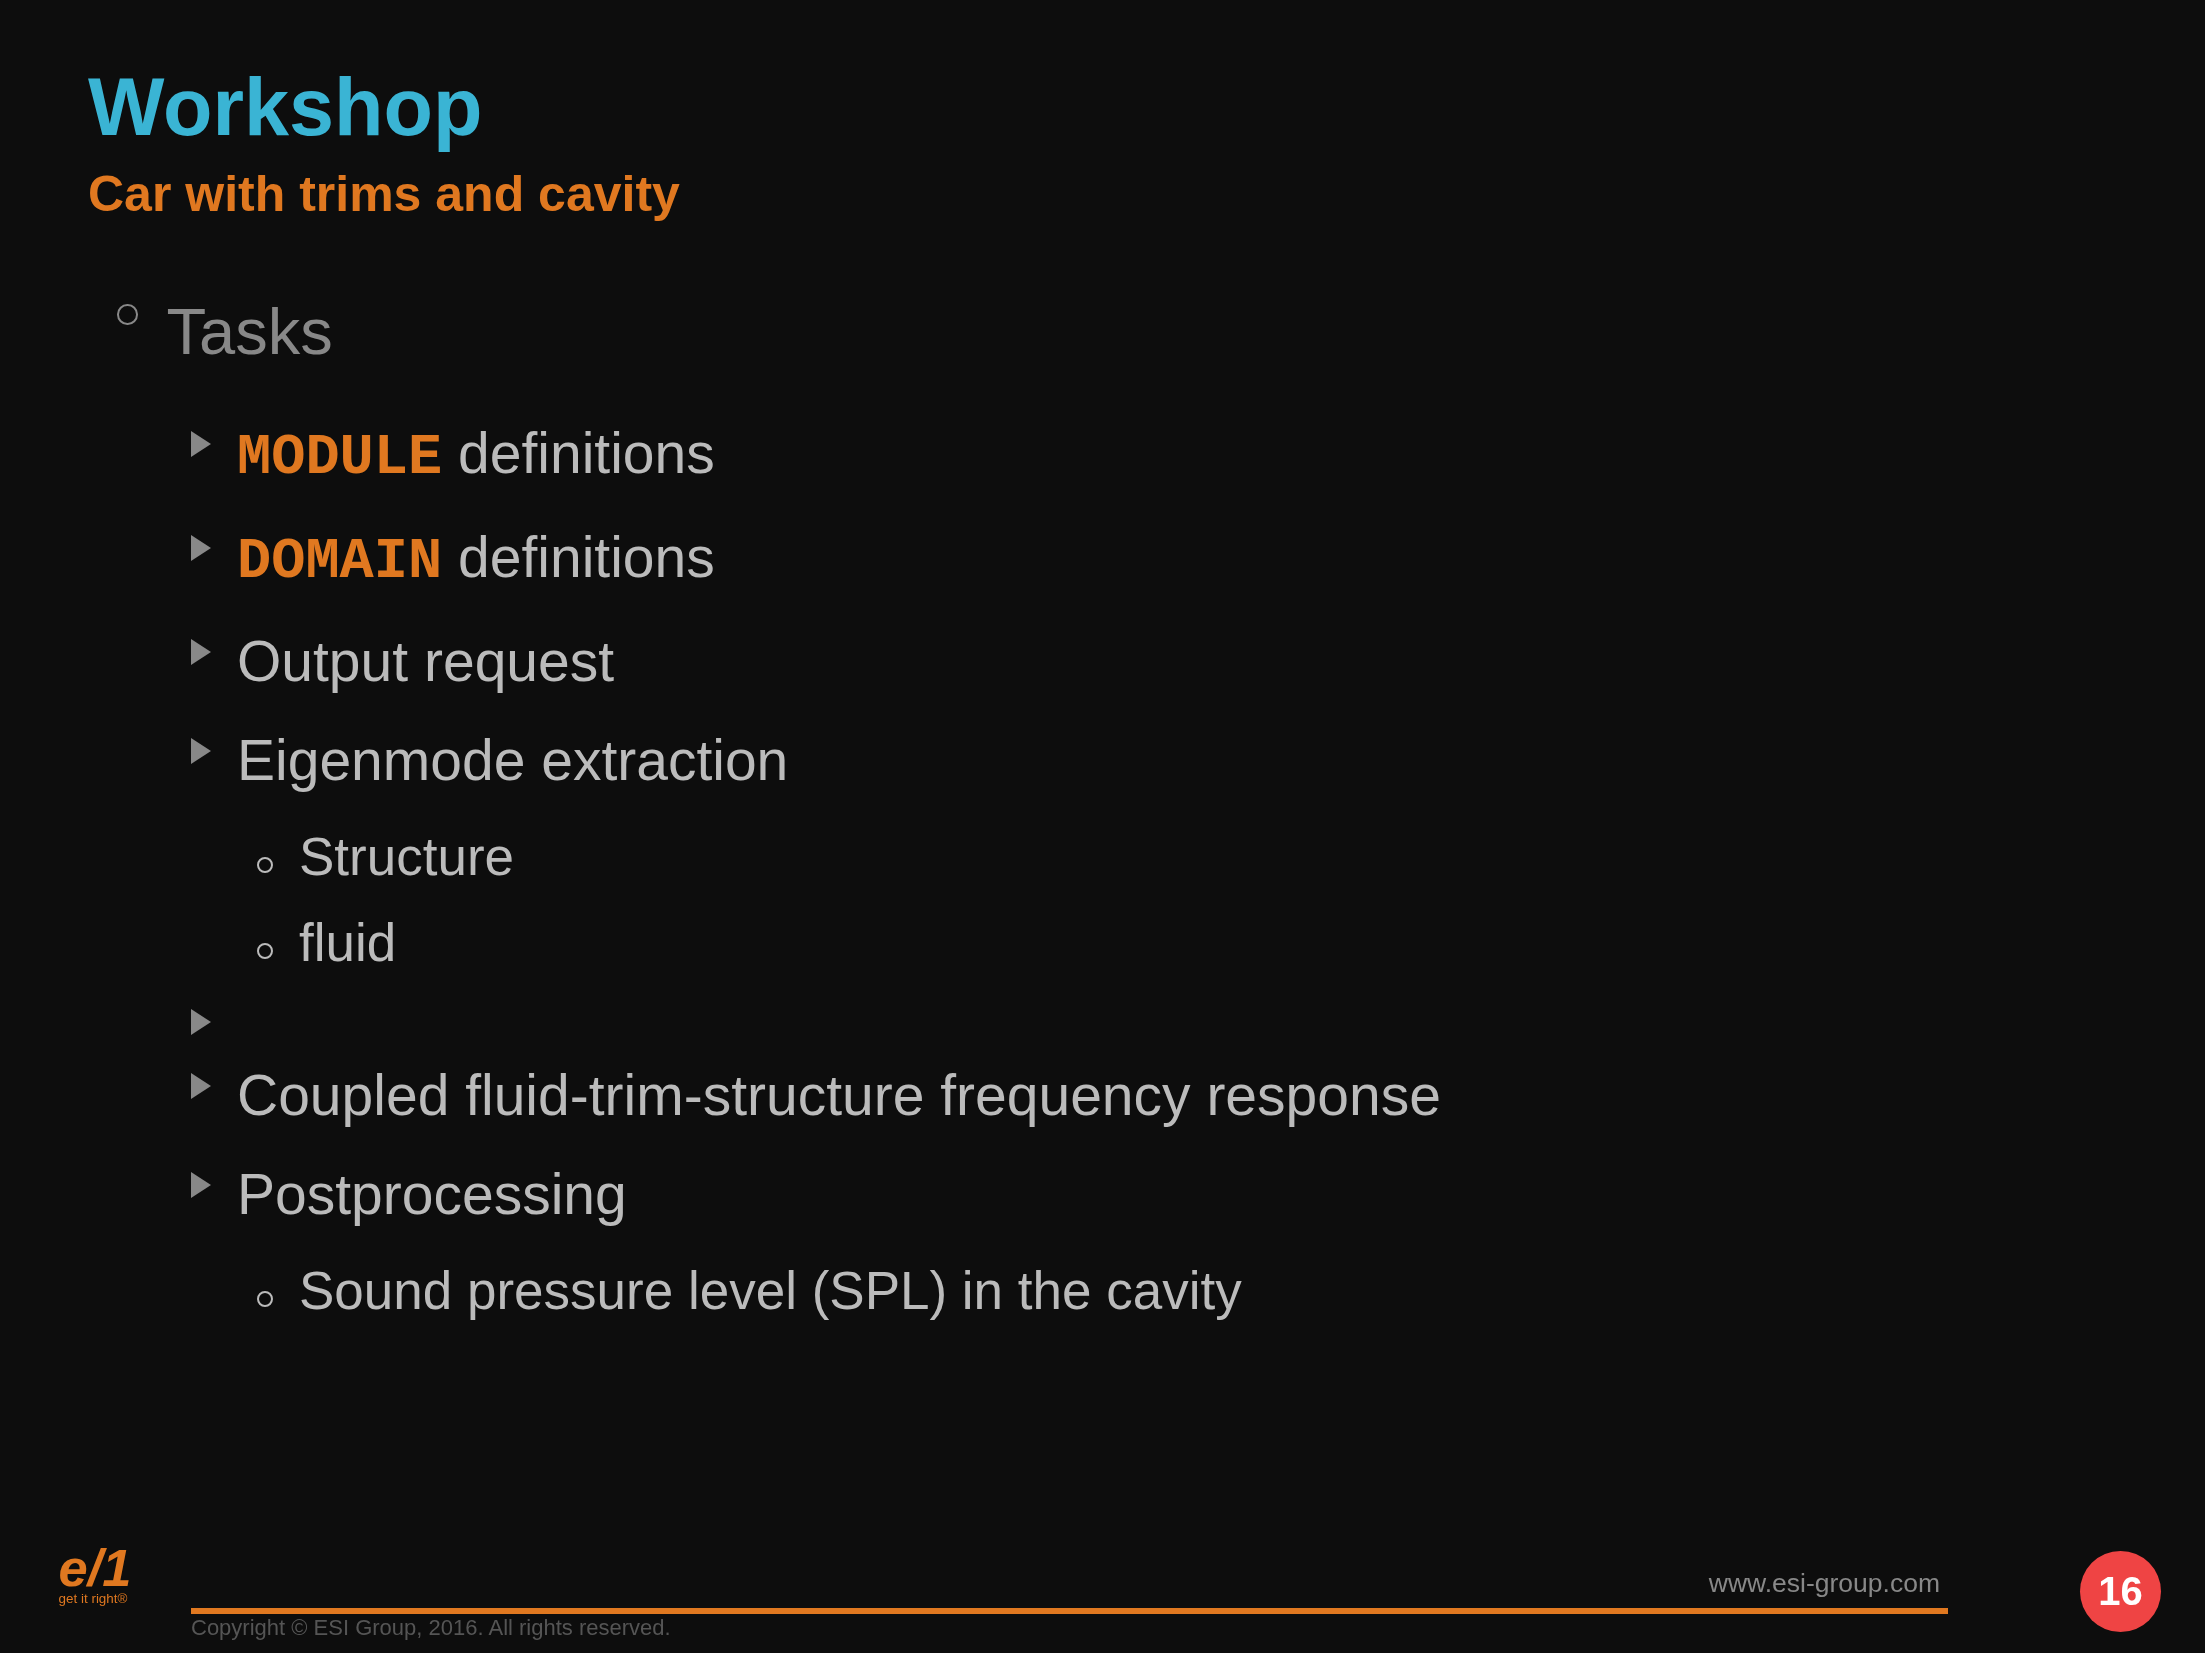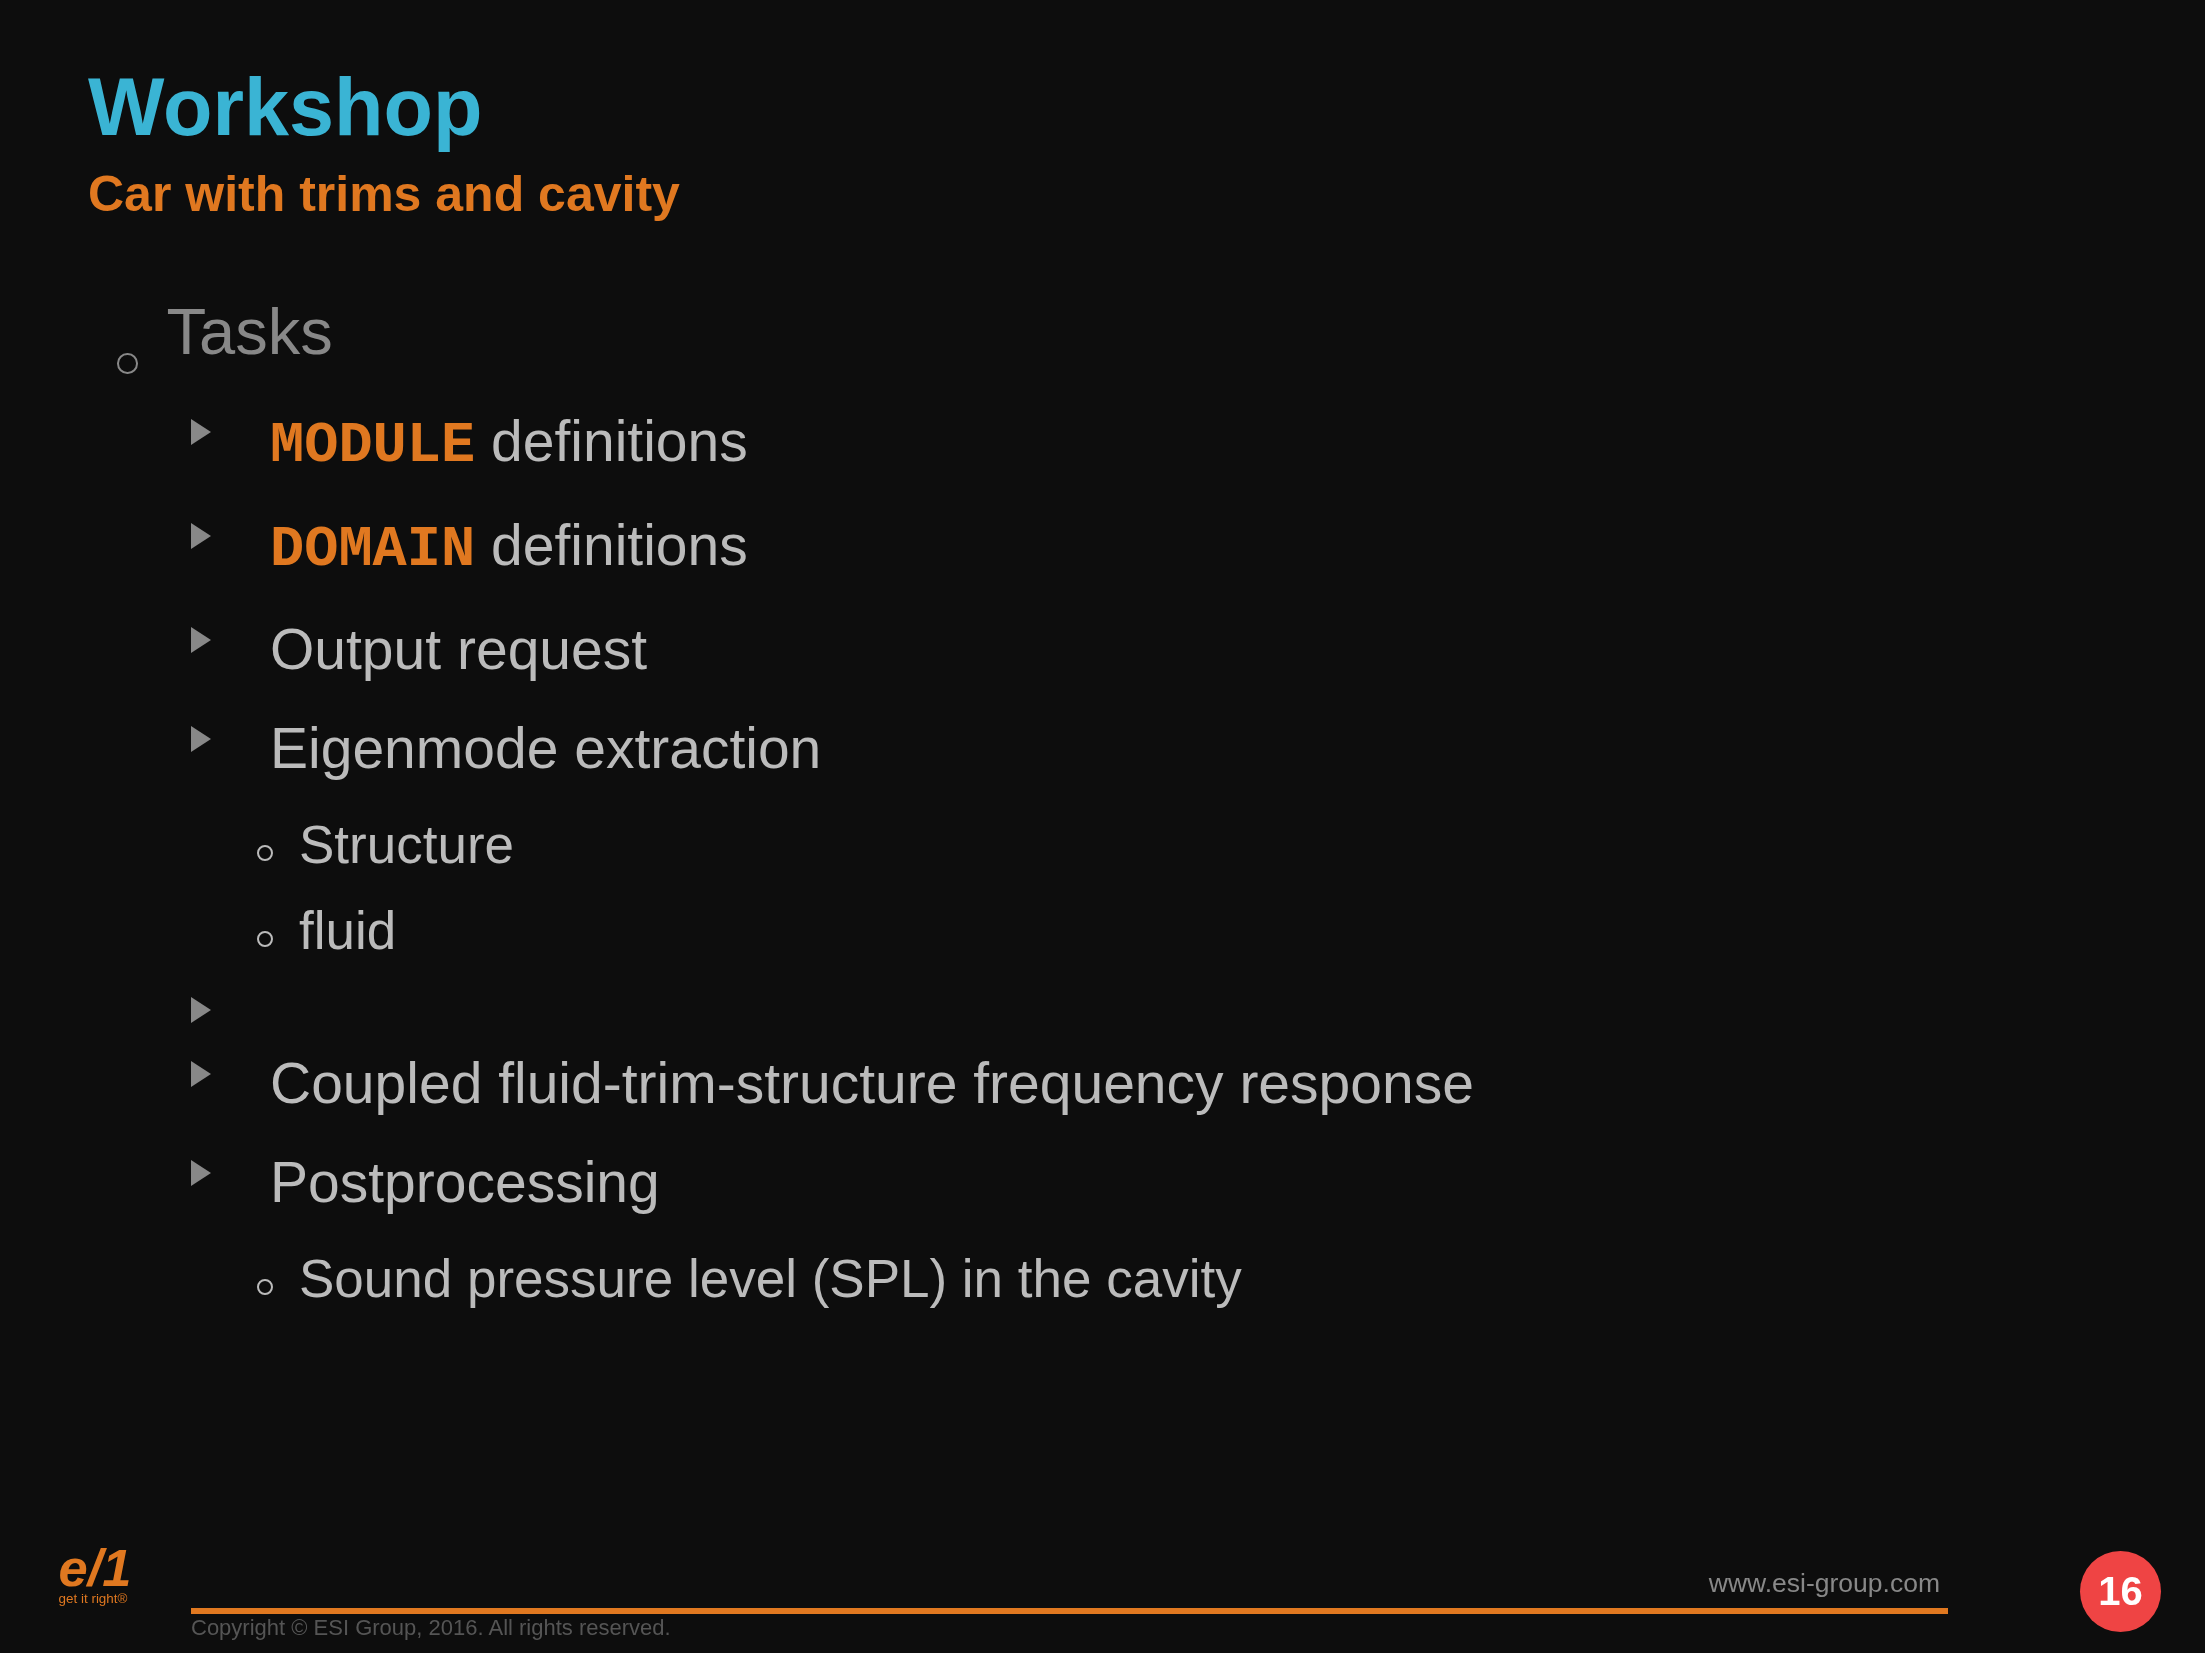--- a/index.html
+++ b/index.html
@@ -44,8 +44,8 @@
 
     .level1-item {
       display: flex;
-      align-items: flex-end;
-      margin-bottom: 29px;
+      align-items: flex-start;
+      margin-bottom: 41px;
     }
 
     .bullet-circle {

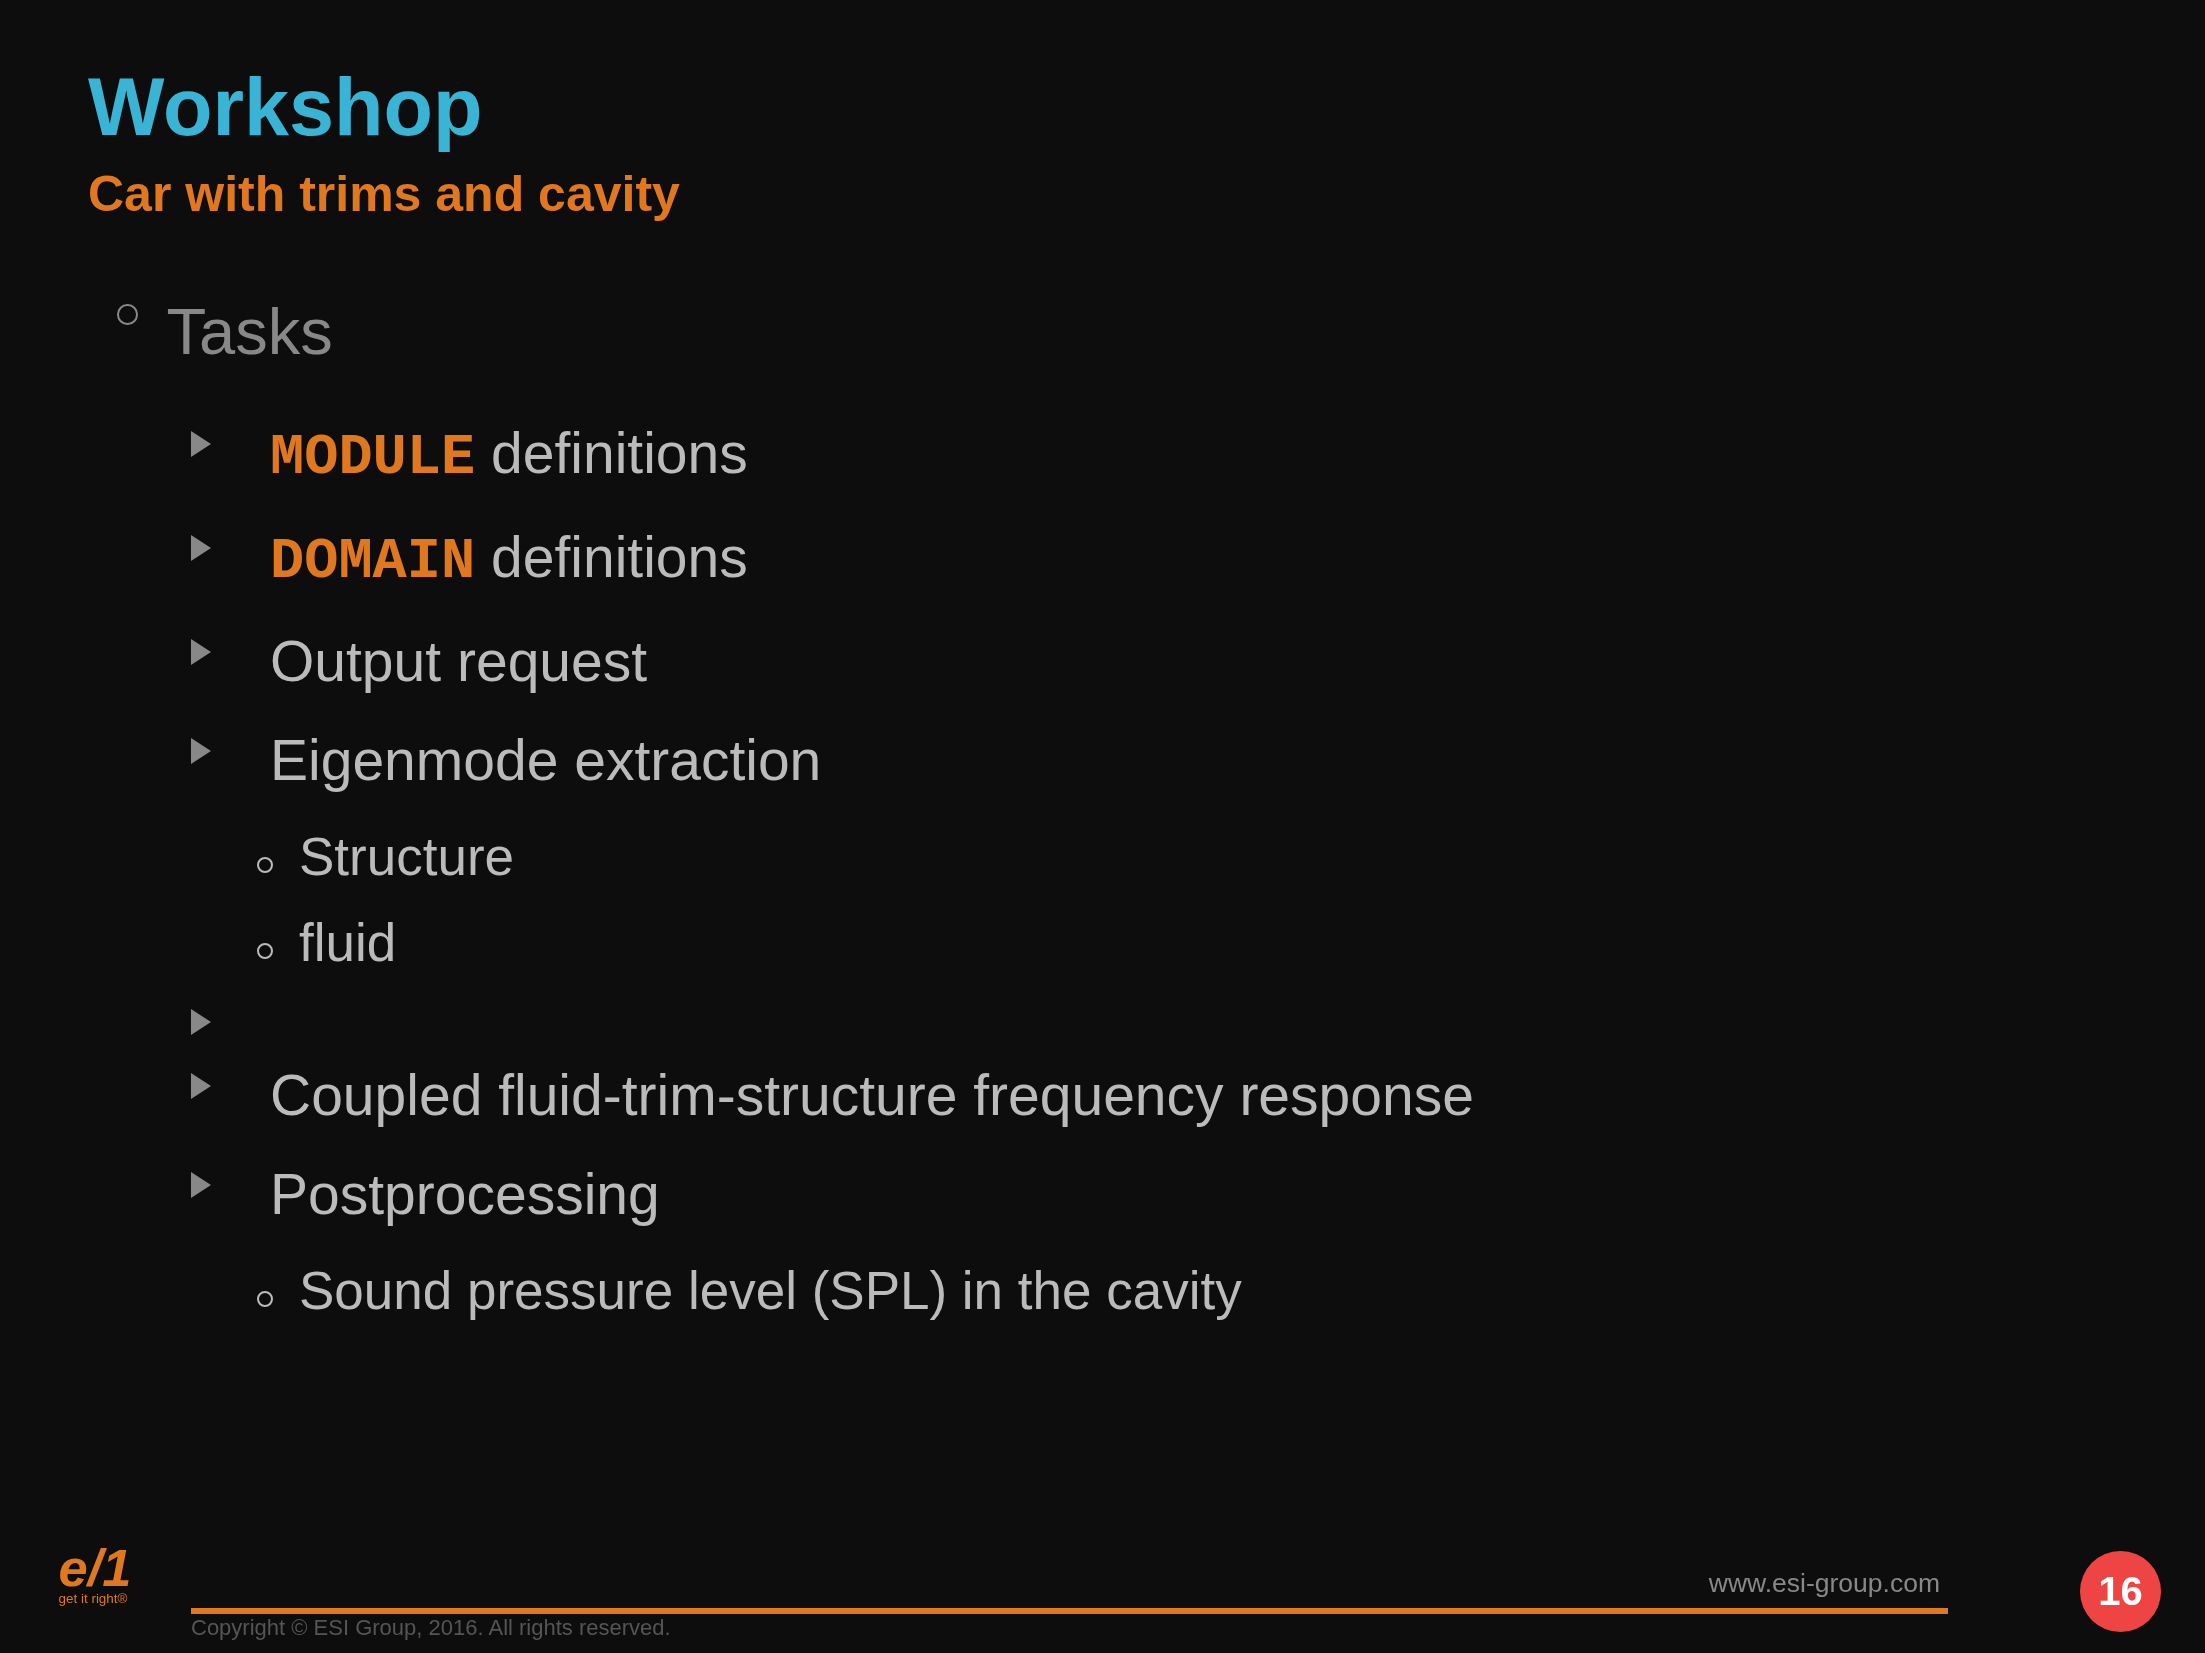--- a/index.html
+++ b/index.html
@@ -74,7 +74,6 @@
       display: flex;
       align-items: flex-start;
       margin-bottom: 22px;
-      gap: 33px;
     }
 
     .arrow-right {

